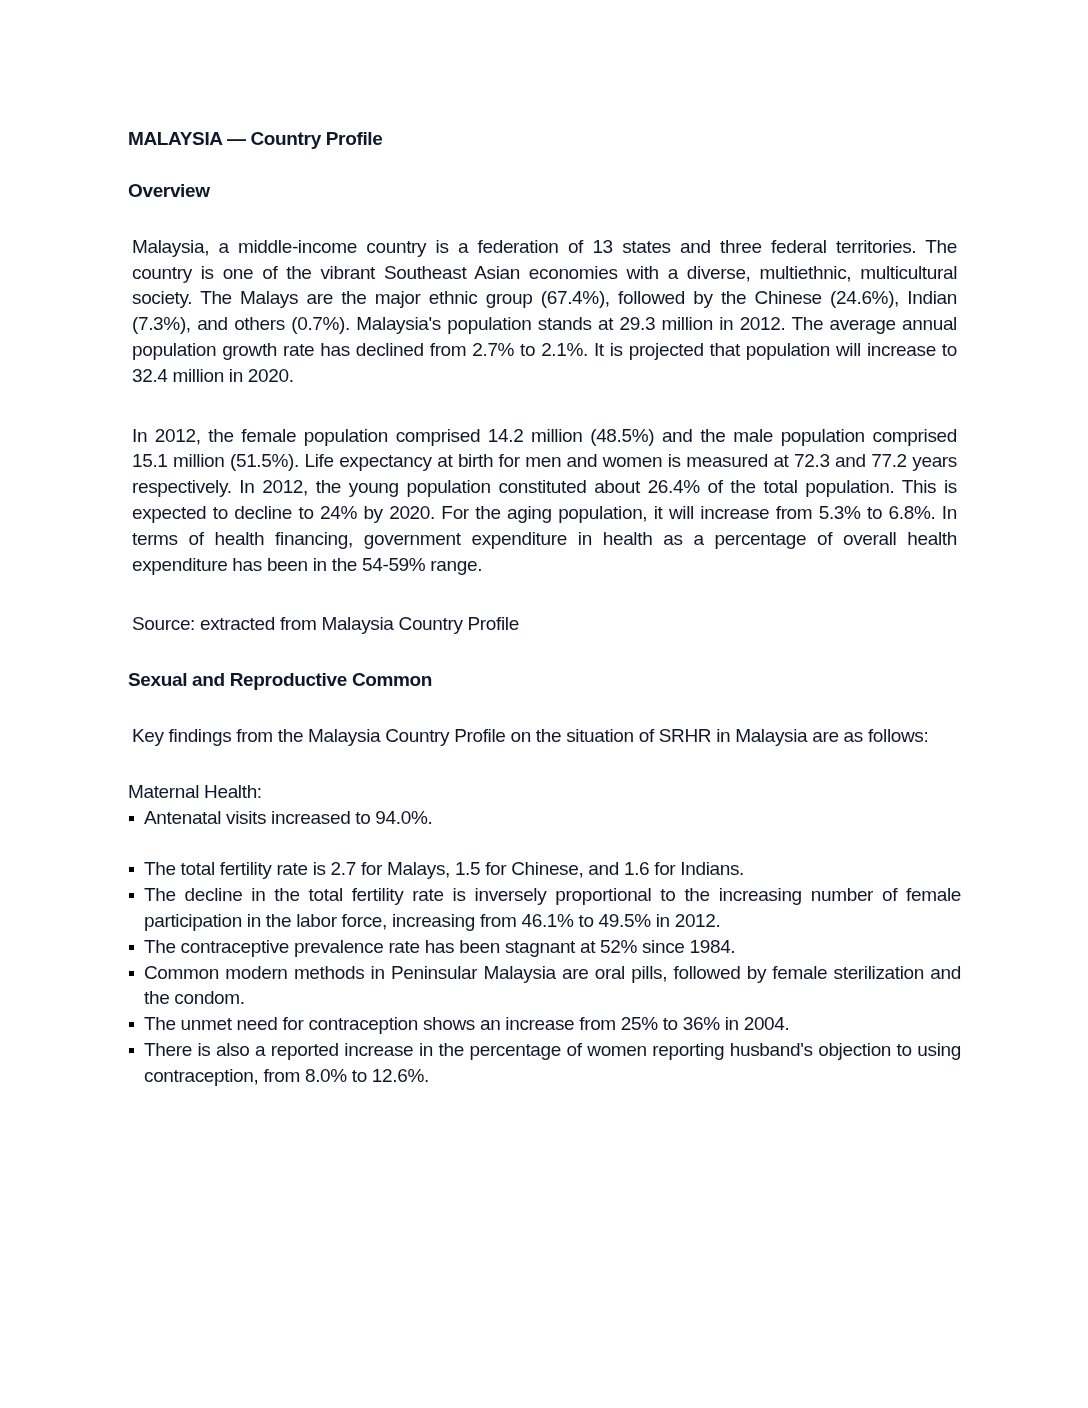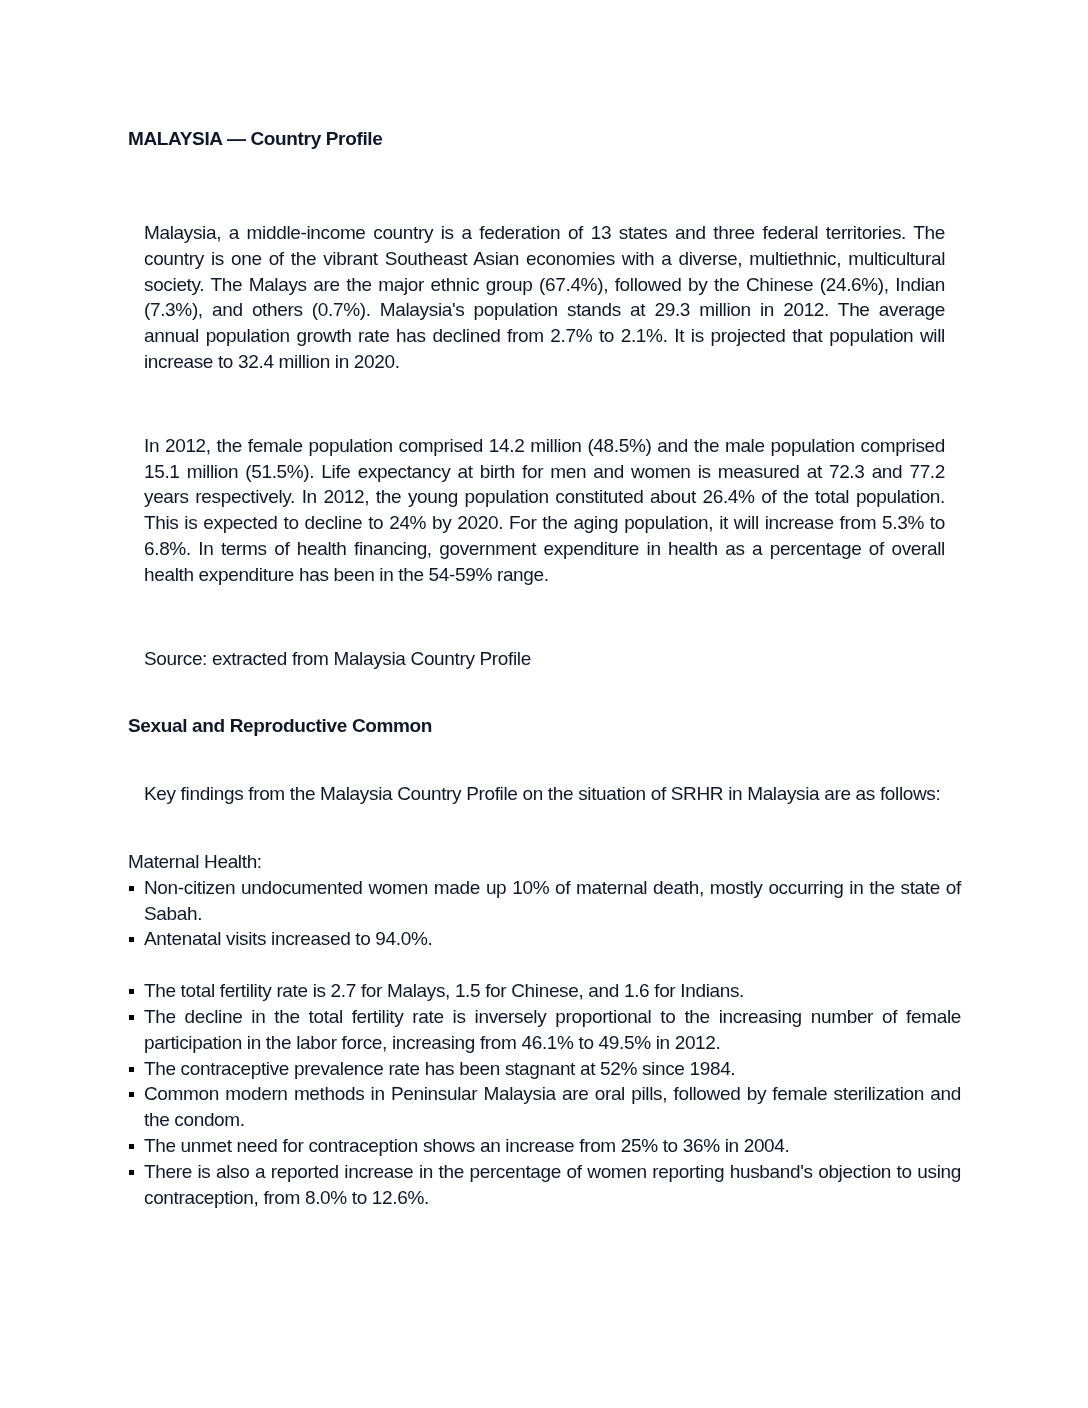--- a/index.html
+++ b/index.html
@@ -27,6 +27,7 @@
 <div class="page">
   <div class="title">MALAYSIA — Country Profile</div>
   <div class="sp26"></div>
+  <div class="heading">Overview</div>
   <div class="sp26"></div>
   <p class="just">Malaysia, a middle-income country is a federation of 13 states and three federal territories. The country is one of the vibrant Southeast Asian economies with a diverse, multiethnic, multicultural society. The Malays are the major ethnic group (67.4%), followed by the Chinese (24.6%), Indian (7.3%), and others (0.7%). Malaysia's population stands at 29.3 million in 2012. The average annual population growth rate has declined from 2.7% to 2.1%. It is projected that population will increase to 32.4 million in 2020.</p>
   <div class="sp26"></div>

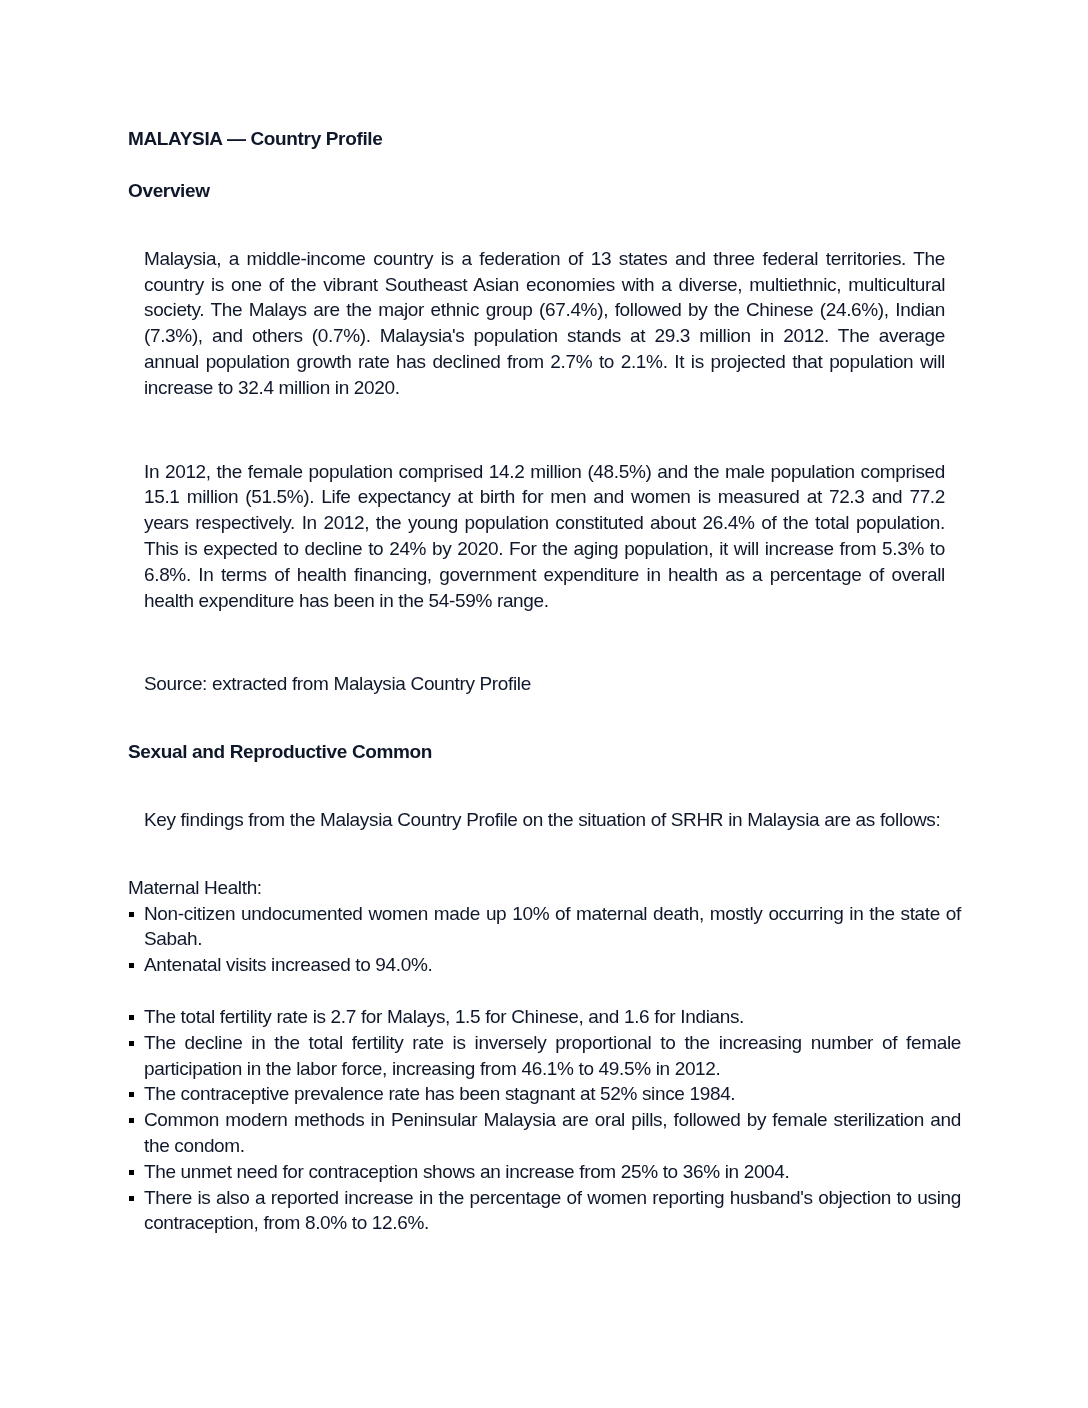--- a/index.html
+++ b/index.html
@@ -12,7 +12,7 @@
   }
   .title { font-weight: bold; margin: 0; height: 26px; }
   .heading { font-weight: bold; margin: 0; }
-  p { margin: 16px; text-align: justify; }
+  p { margin: 4px; text-align: justify; }
   .sp26 { height: 26px; }
   .just { text-align: justify; text-align-last: left; }
   ul { list-style: none; margin: 0; padding: 0; }

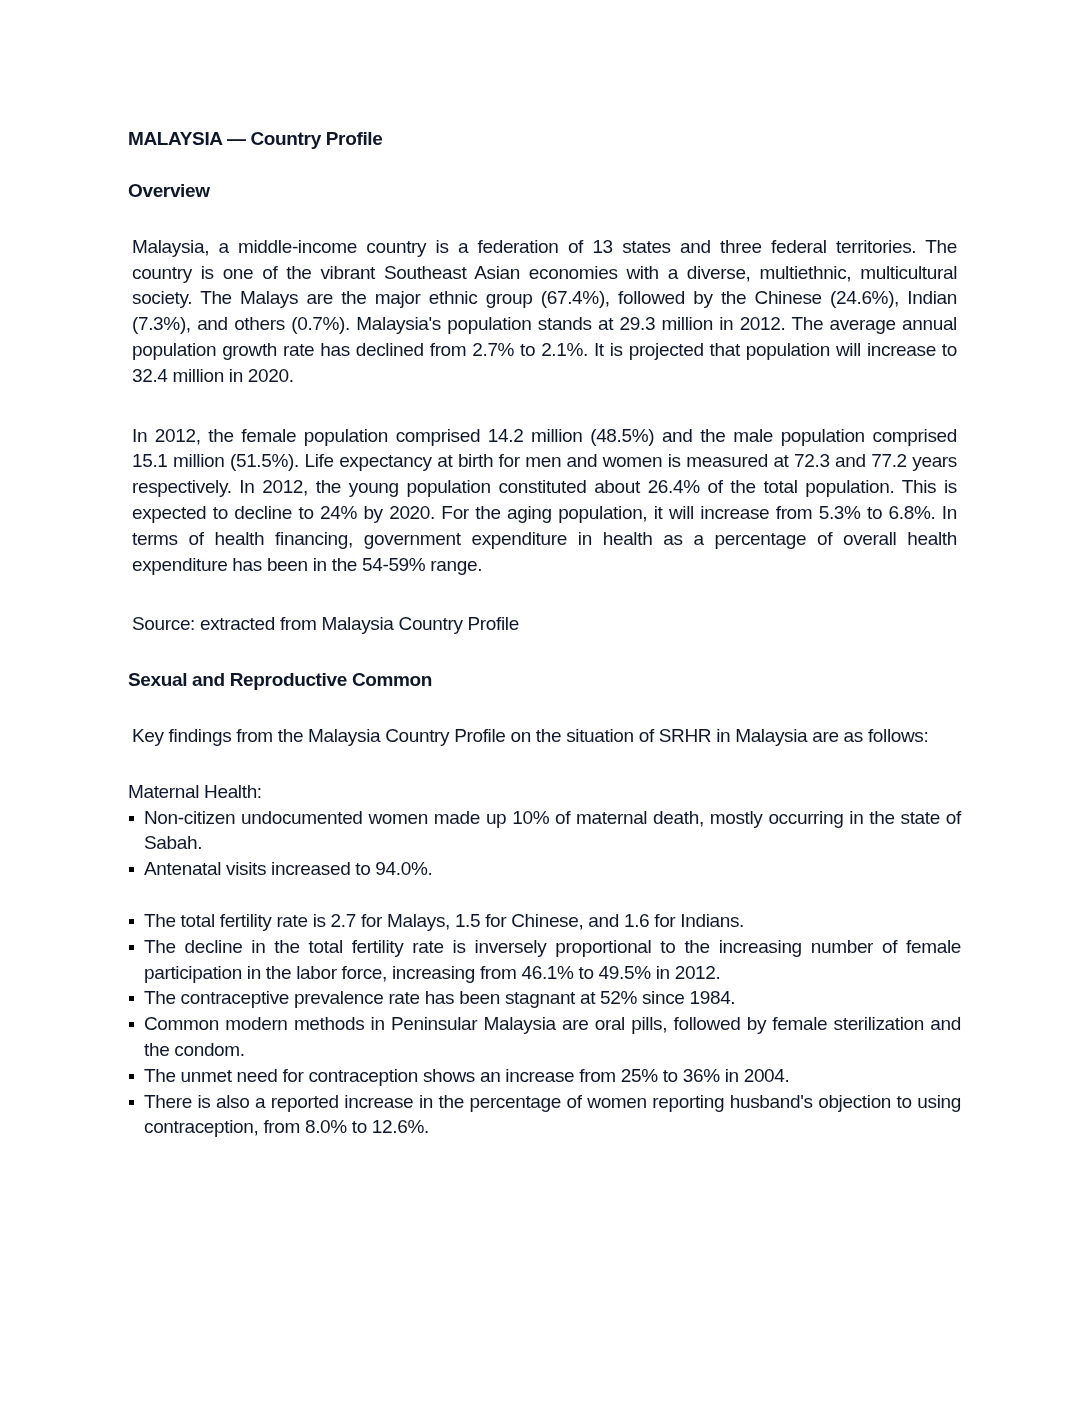--- a/index.html
+++ b/index.html
@@ -42,7 +42,6 @@
 
   <div>Maternal Health:</div>
   <ul>
-    <li><span class="bullet"></span><span>Non-citizen undocumented women made up 10% of maternal death, mostly occurring in the state of Sabah.</span></li>
     <li><span class="bullet"></span></li>
     <li><span class="bullet"></span><span>Antenatal visits increased to 94.0%.</span></li>
   </ul>

